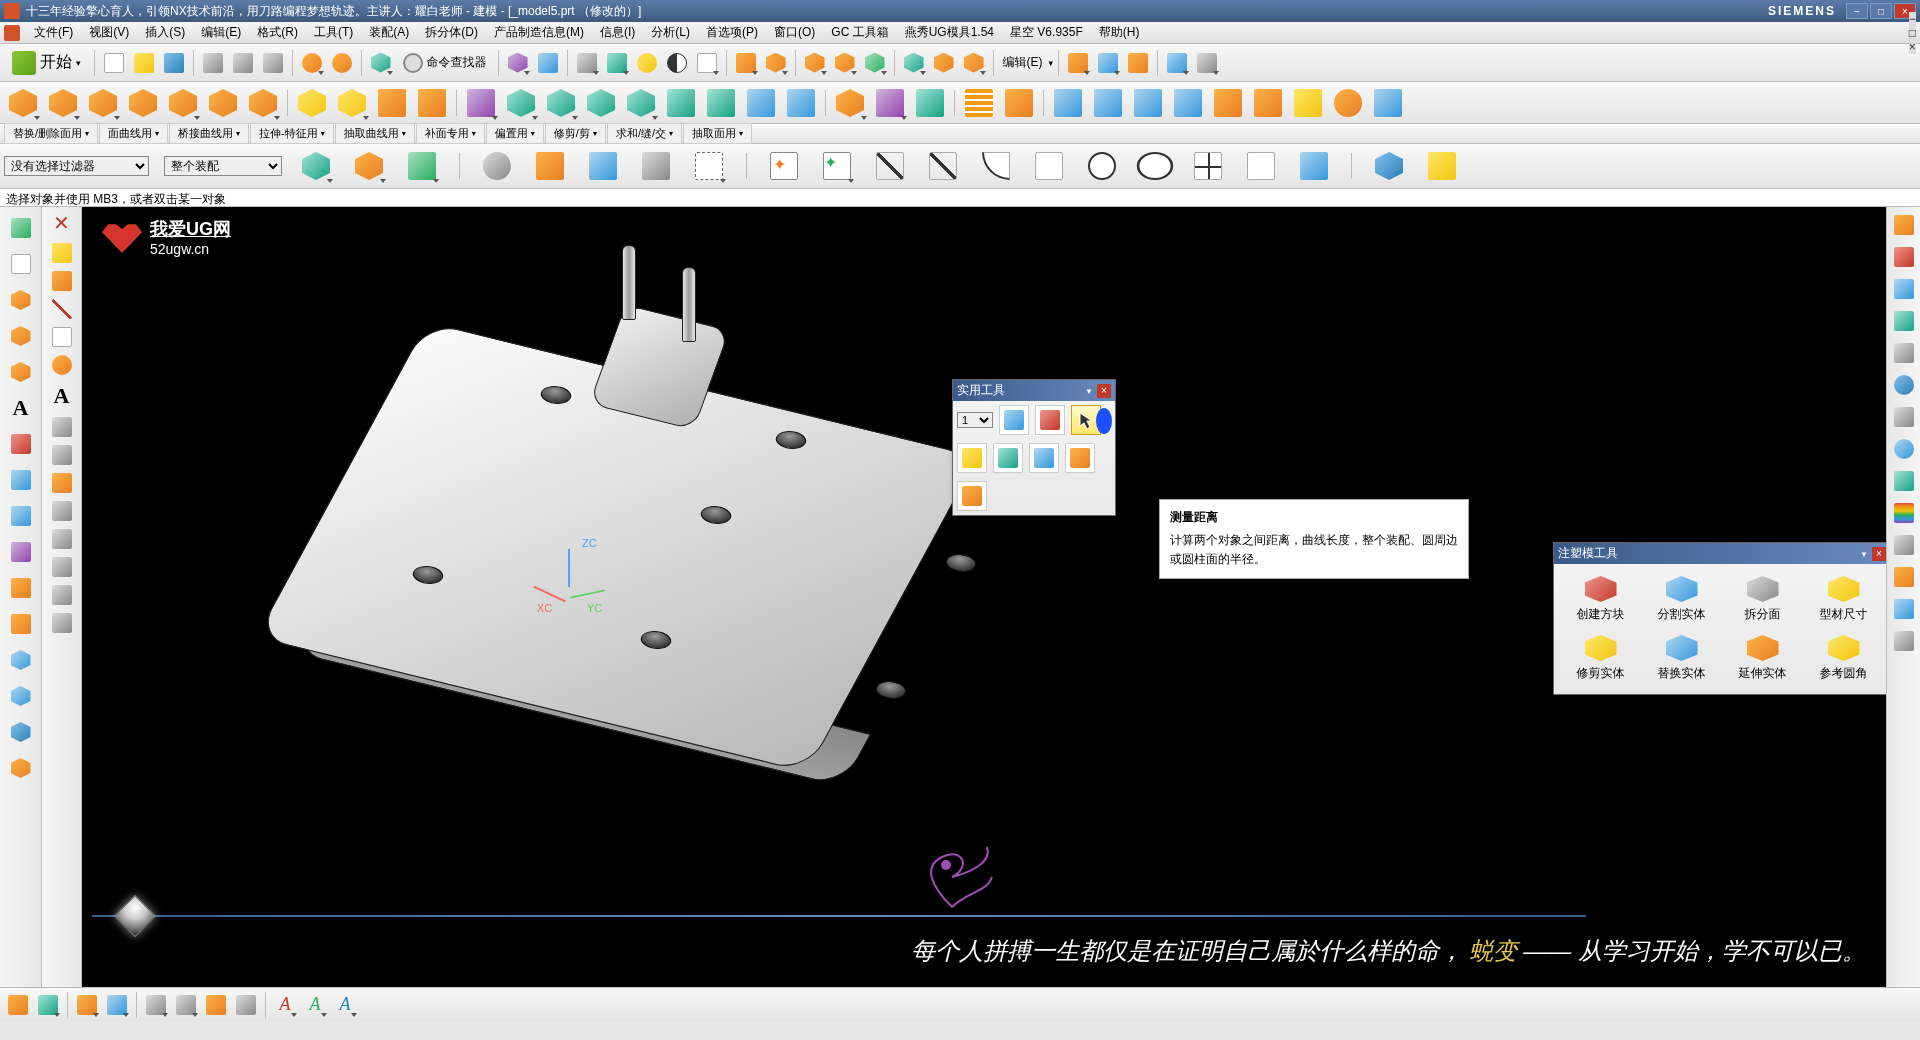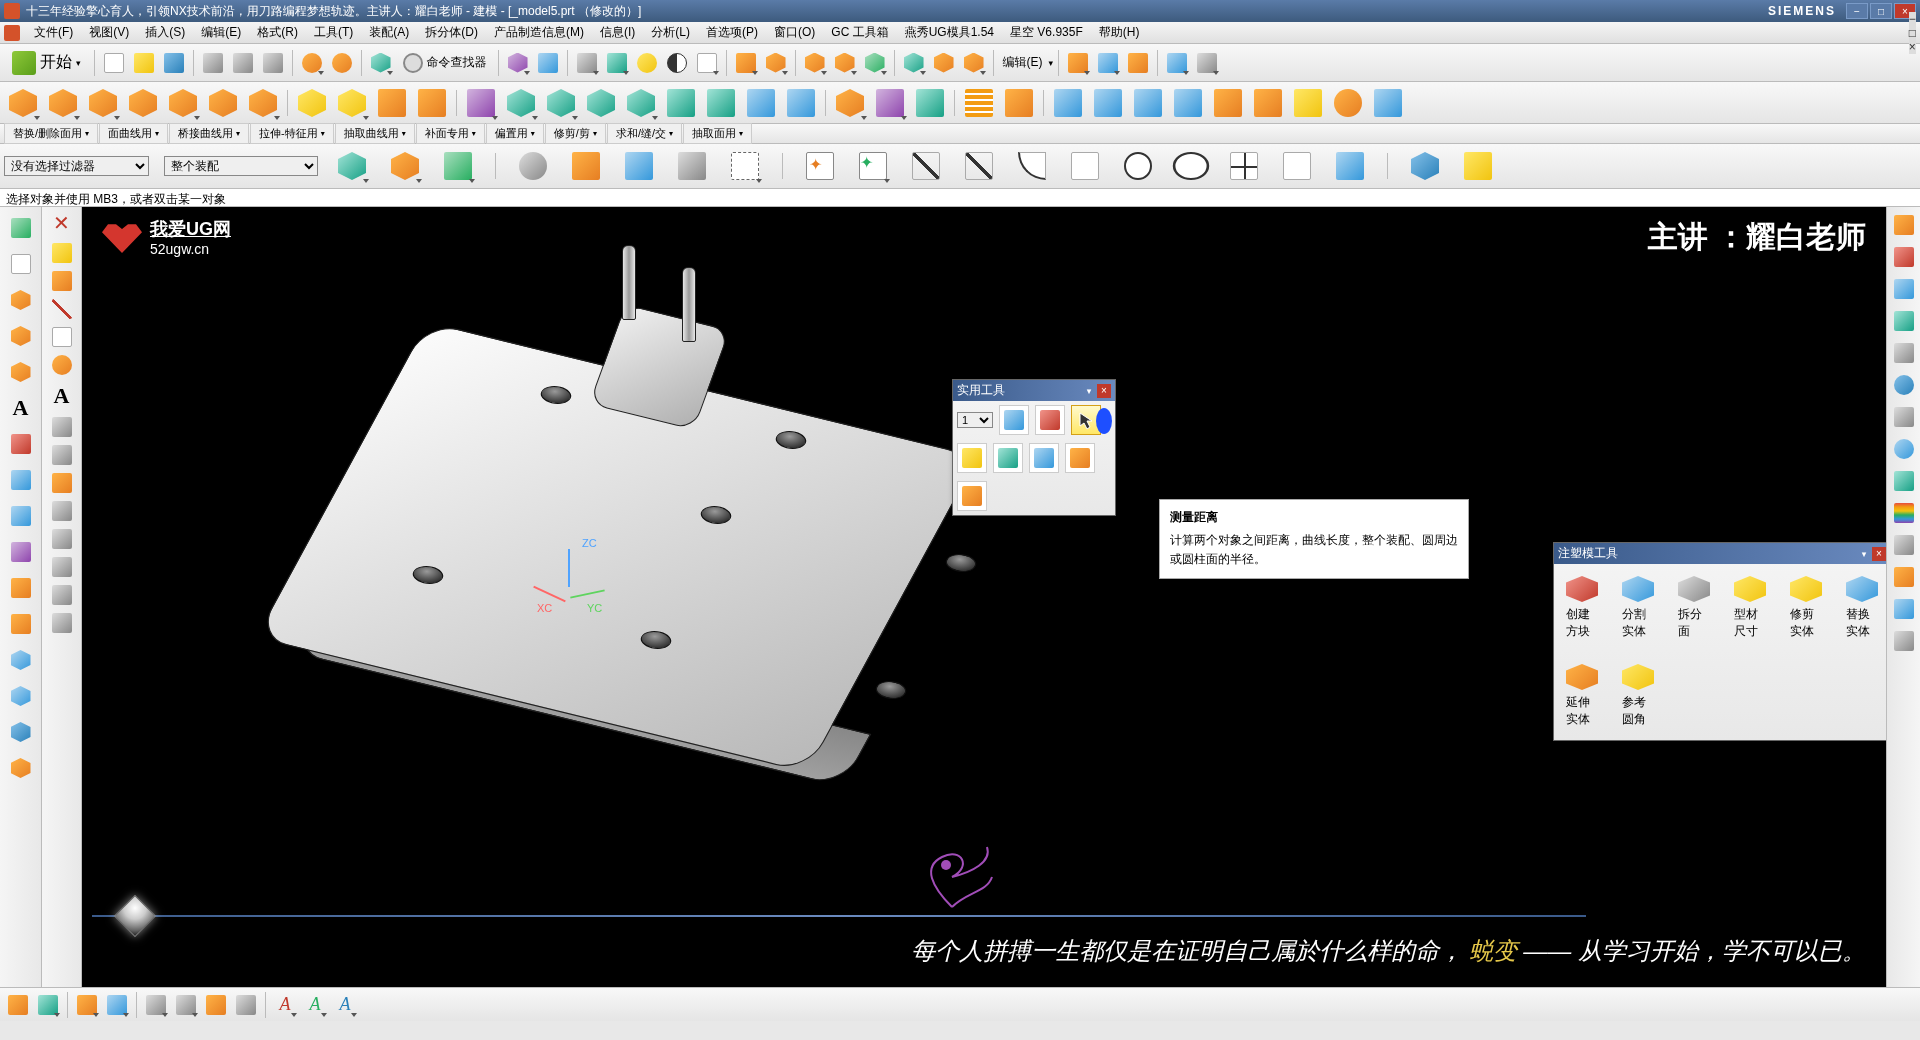--- a/index.html
+++ b/index.html
@@ -43,7 +43,7 @@
 .filter-row { background: linear-gradient(#f8f8f8, #e5e5e5); border-bottom: 1px solid #bbb; display: flex; align-items: center; padding: 3px 4px; gap: 15px; }
 .filter-select { font-size: 12px; padding: 1px 2px; border: 1px solid #888; }
 .filter-select.w1 { width: 145px; }
-.filter-select.w2 { width: 154px; }
+.filter-select.w2 { width: 118px; }
 
 
 .status-line { background: #fff; border-bottom: 1px solid #bbb; font-size: 12px; padding: 2px 6px; height: 18px; }

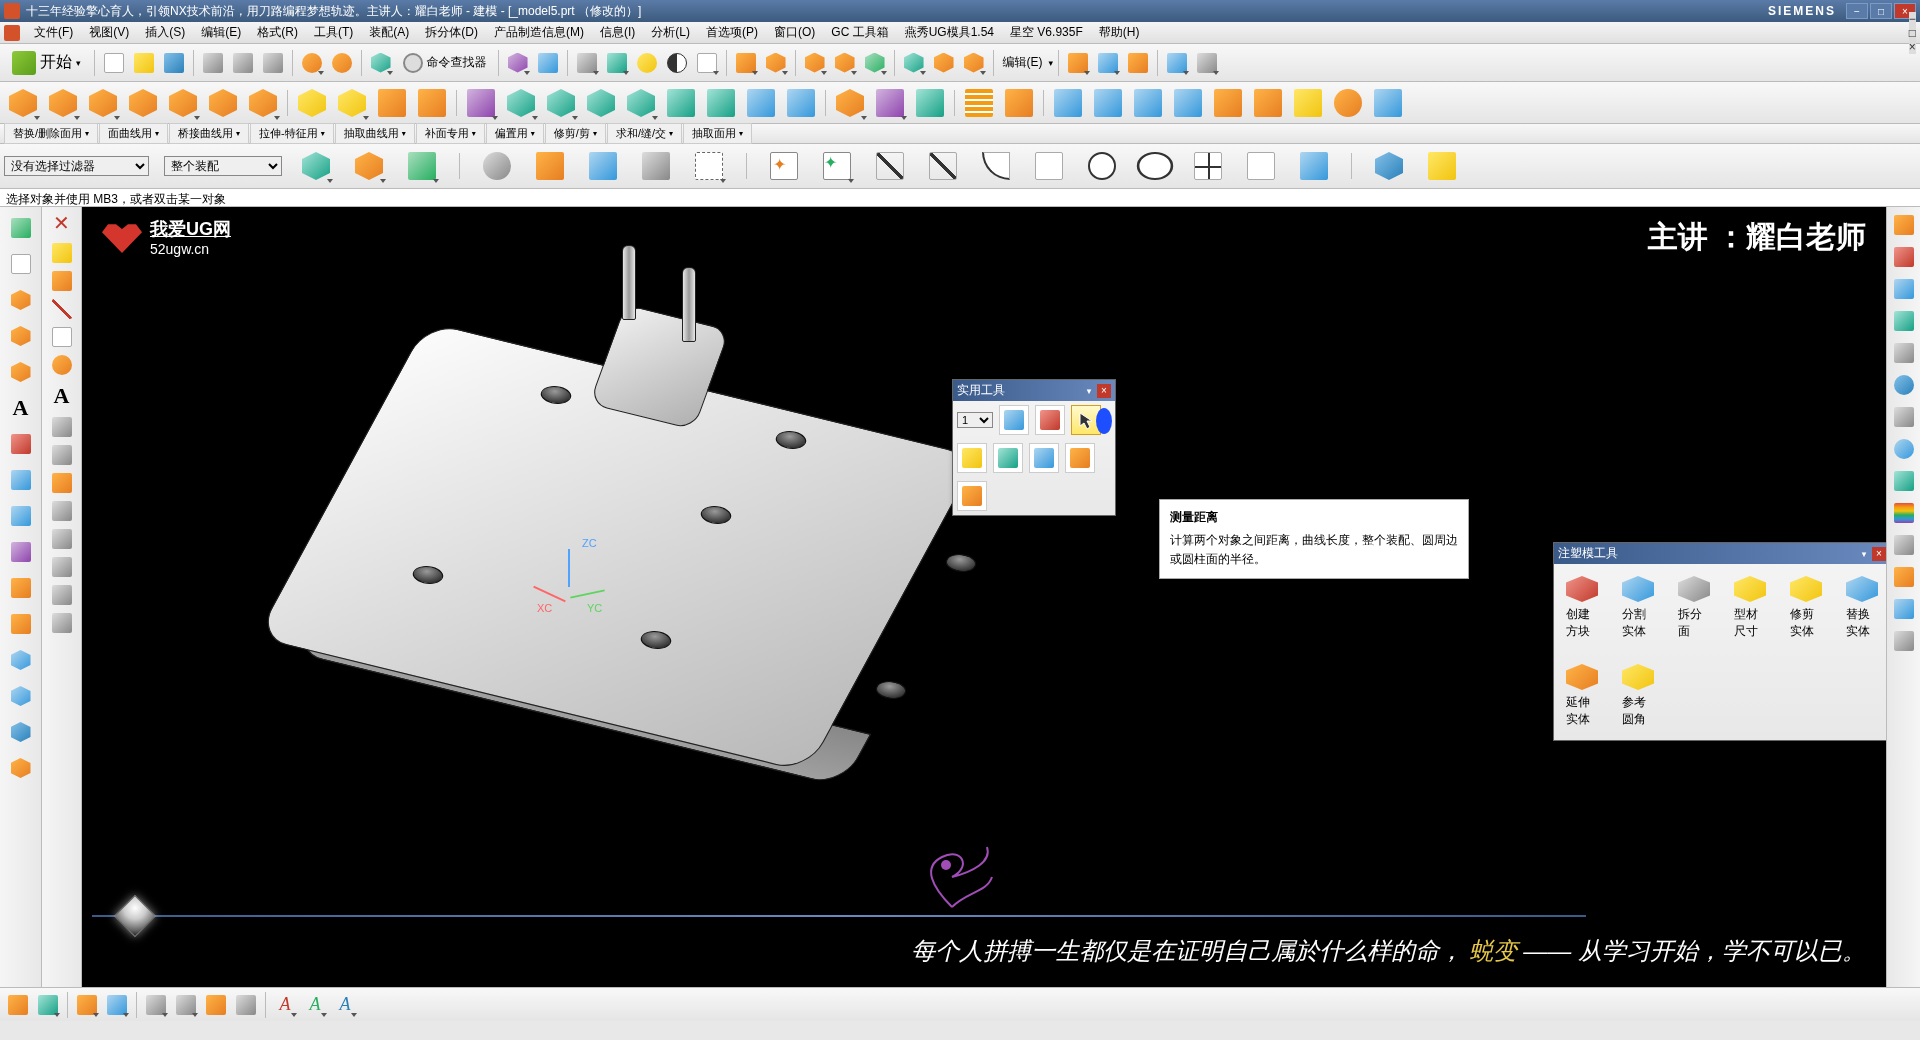--- a/index.html
+++ b/index.html
@@ -645,7 +645,6 @@
         <div class="logo-sub">52ugw.cn</div>
       </div>
     </div>
-    <div class="teacher-overlay">主讲 ：耀白老师</div>
 
     <div class="model-shape">
       <div class="model-side"></div>

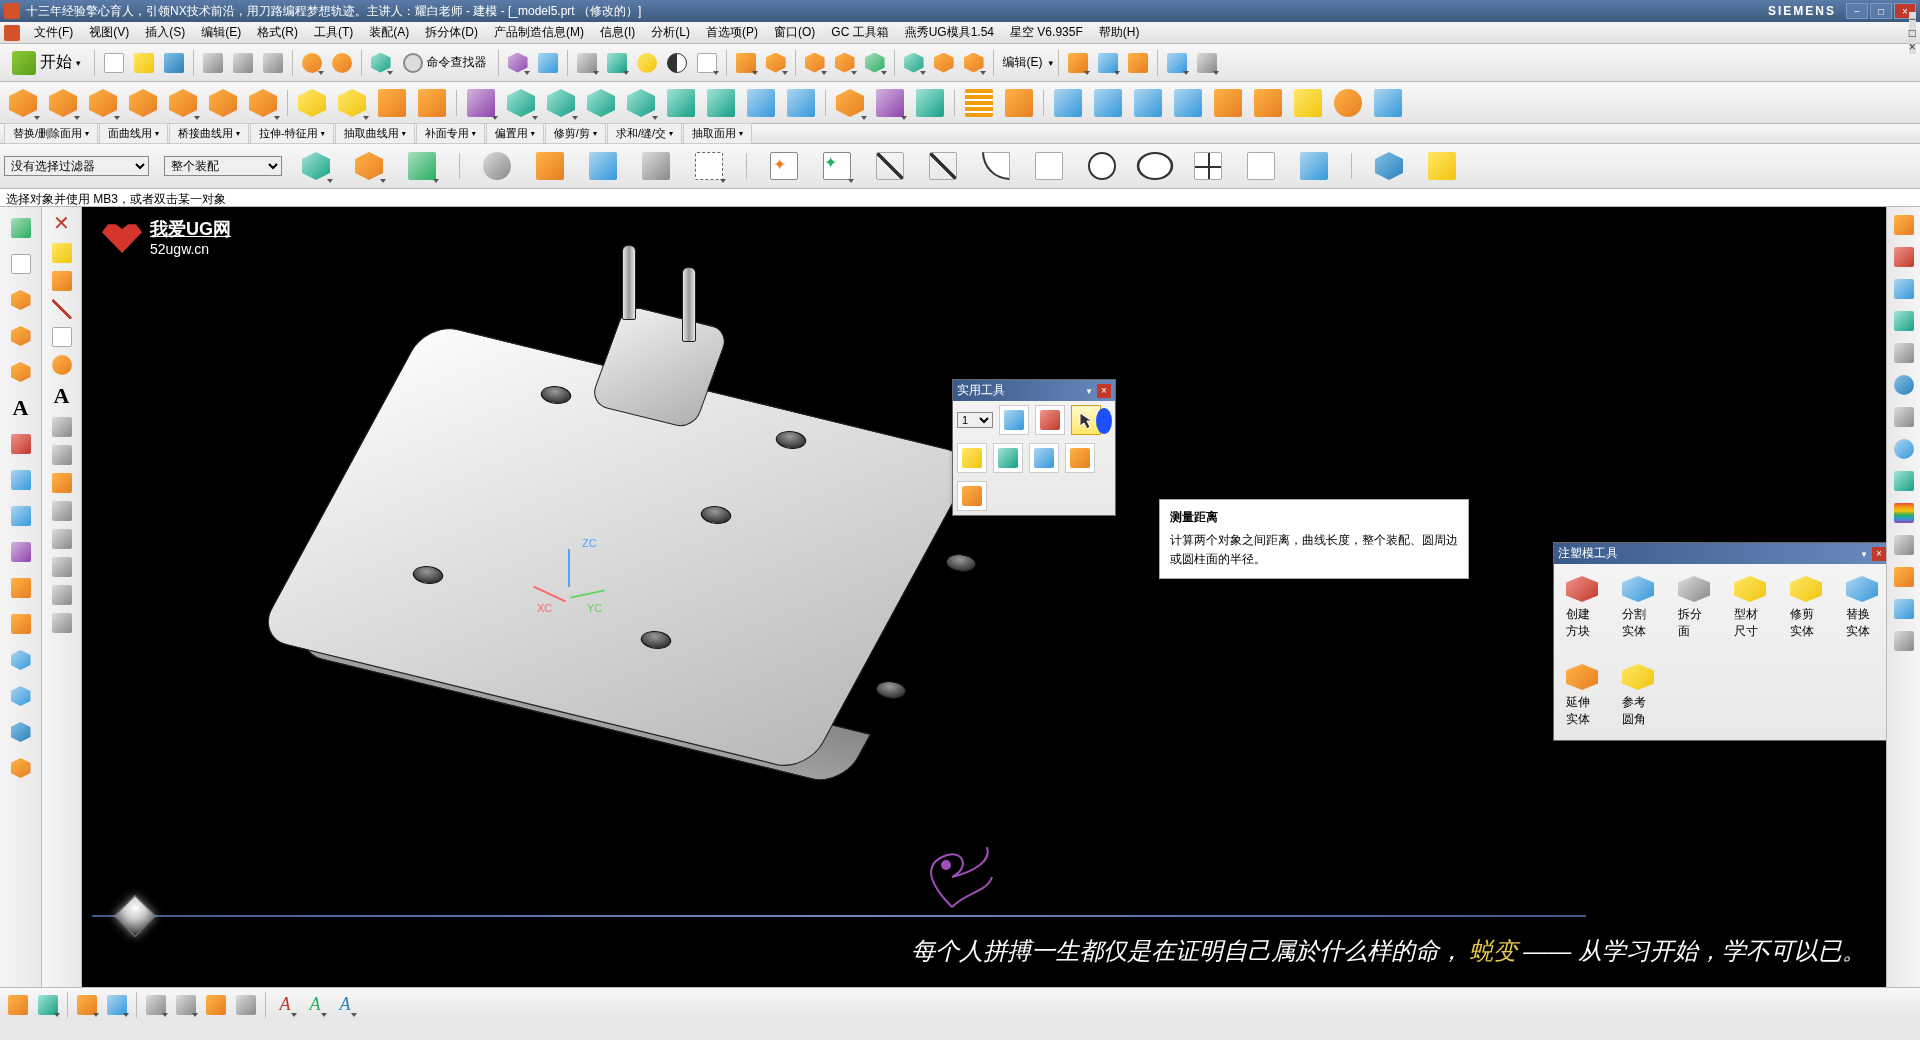--- a/index.html
+++ b/index.html
@@ -75,7 +75,7 @@
 .tooltip-box .tt-title { font-weight: bold; margin-bottom: 4px; }
 
 
-.mold-grid { display: grid; grid-template-columns: repeat(6, 1fr); gap: 16px; padding: 8px; }
+.mold-grid { display: grid; grid-template-columns: repeat(4, 1fr); gap: 4px; padding: 8px; }
 .mold-item { display: flex; flex-direction: column; align-items: center; gap: 4px; font-size: 12px; cursor: pointer; padding: 4px; }
 .mold-item .mi-icon { width: 32px; height: 26px; }
 

